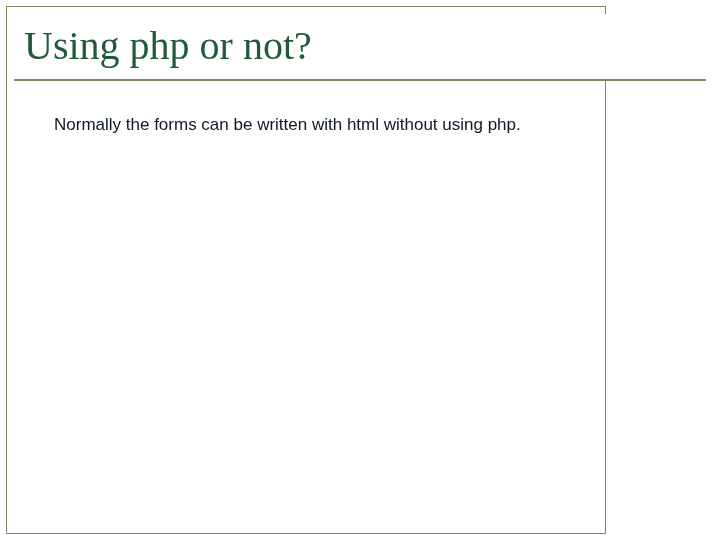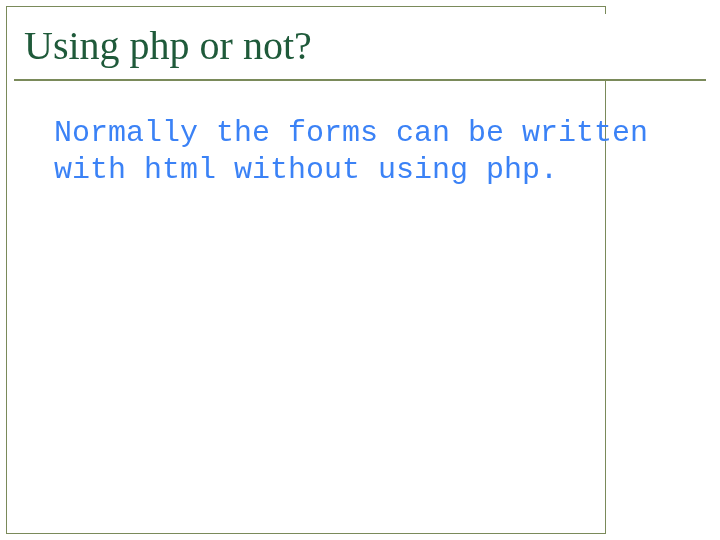--- a/index.html
+++ b/index.html
@@ -52,10 +52,9 @@
     left: 32px;
     top: 115px;
     width: 640px;
-    color: #3b82f6;
-    font-size: 30px;
+    color: #0f172a;
+    font-size: 17px;
     line-height: 1.22;
-    font-family: Liberation Mono, monospace;
   }
   .para {
     margin: 0 0 36px 0;

